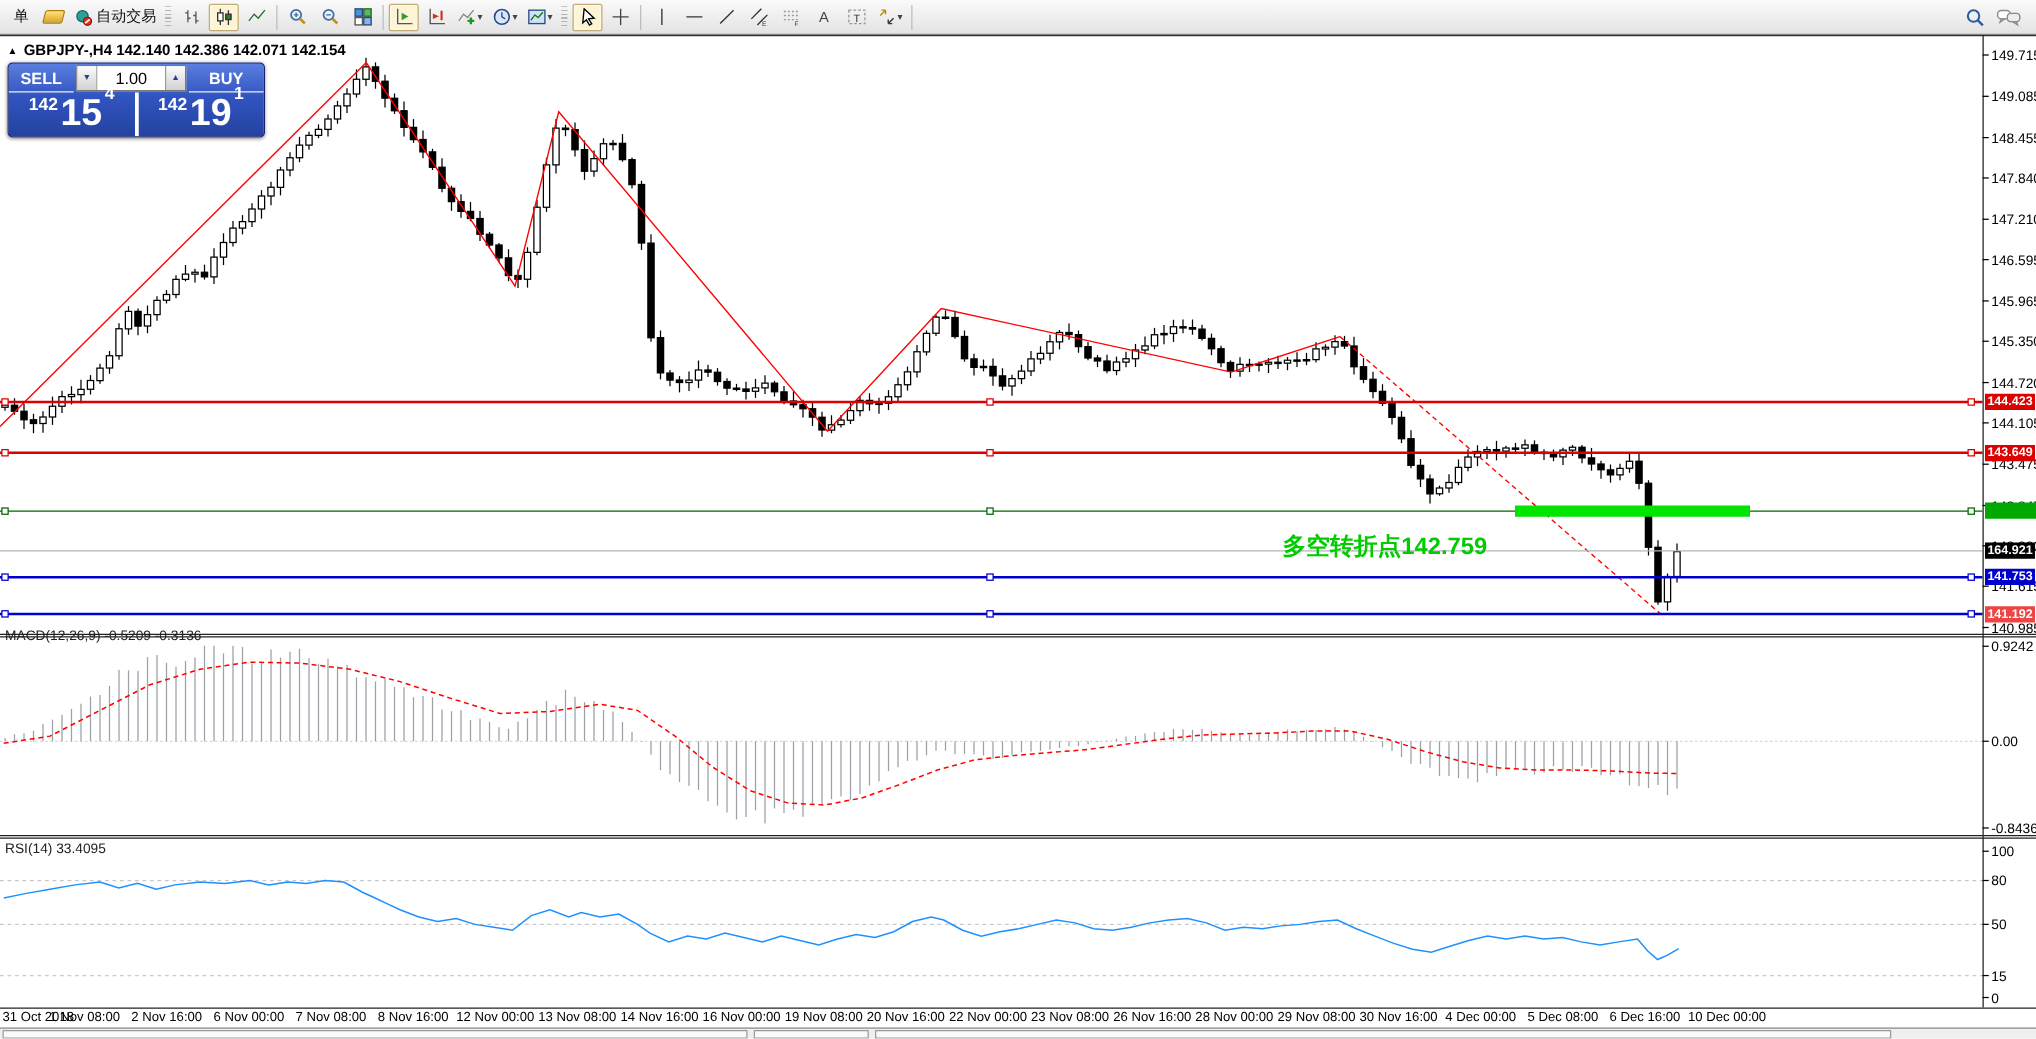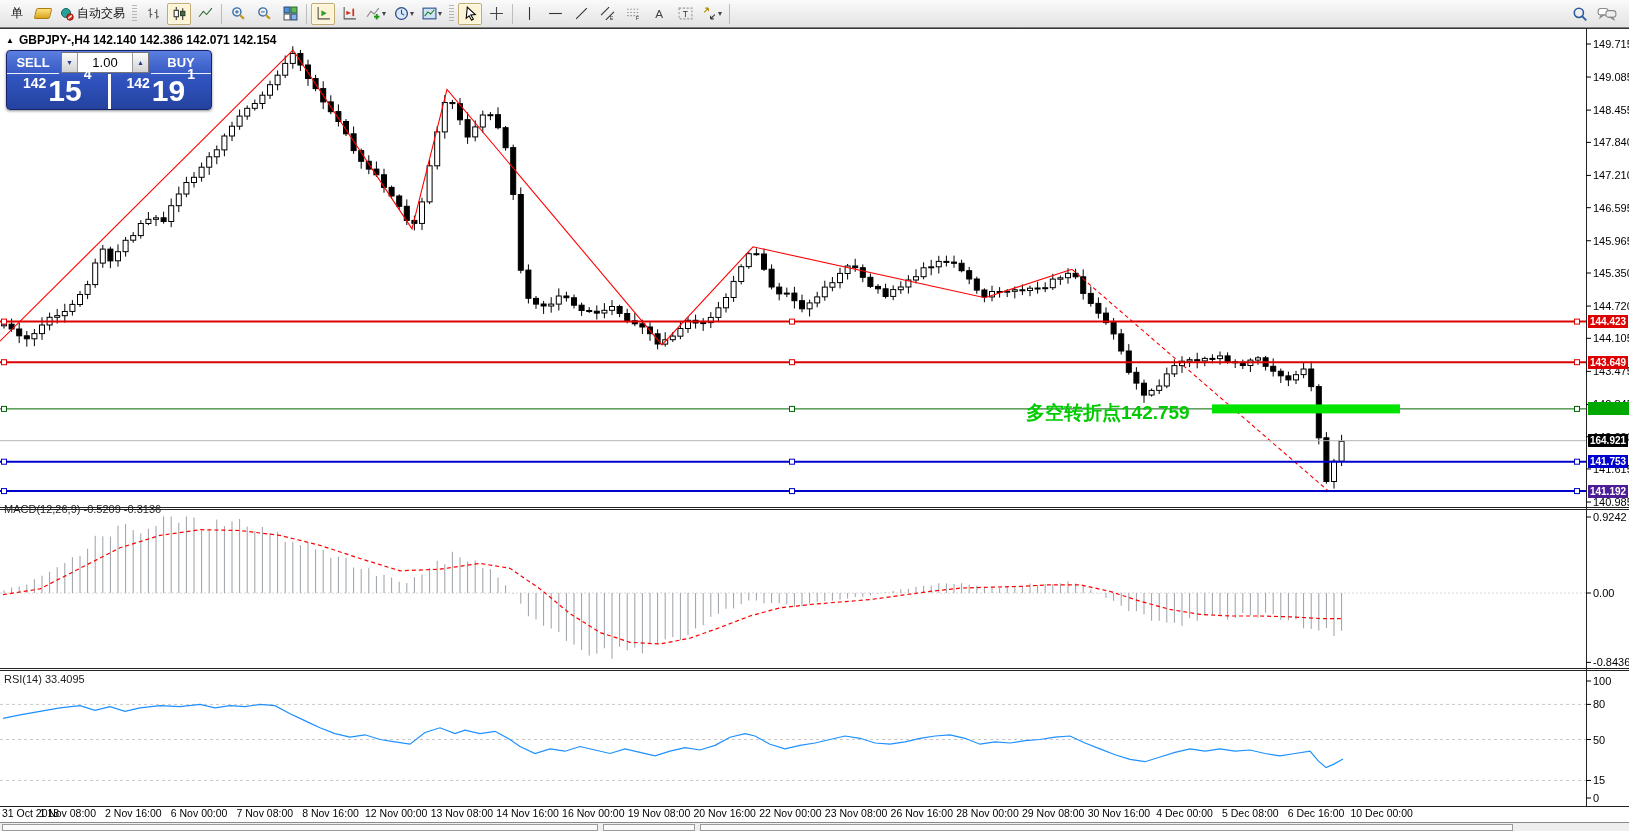--- a/index.html
+++ b/index.html
@@ -46,7 +46,7 @@
   .bg{font:bold 30px/32px "Liberation Sans",sans-serif}
   .sup{font:bold 14px "Liberation Sans",sans-serif;position:relative;top:-9px}
   .vdiv{width:3px;background:#fff;margin:0}
-  .annot{position:absolute;left:1026px;top:400px;z-index:7;font:bold 19px "Liberation Sans",sans-serif;white-space:nowrap}
+  .annot{position:absolute;left:1026px;top:424px;z-index:7;font:bold 19px "Liberation Sans",sans-serif;white-space:nowrap}
   .indlbl{position:absolute;z-index:7;font:11px "Liberation Sans",sans-serif;color:#222;white-space:nowrap}
   #macdlbl{left:4px;top:503px}
   #rsilbl{left:4px;top:673px}

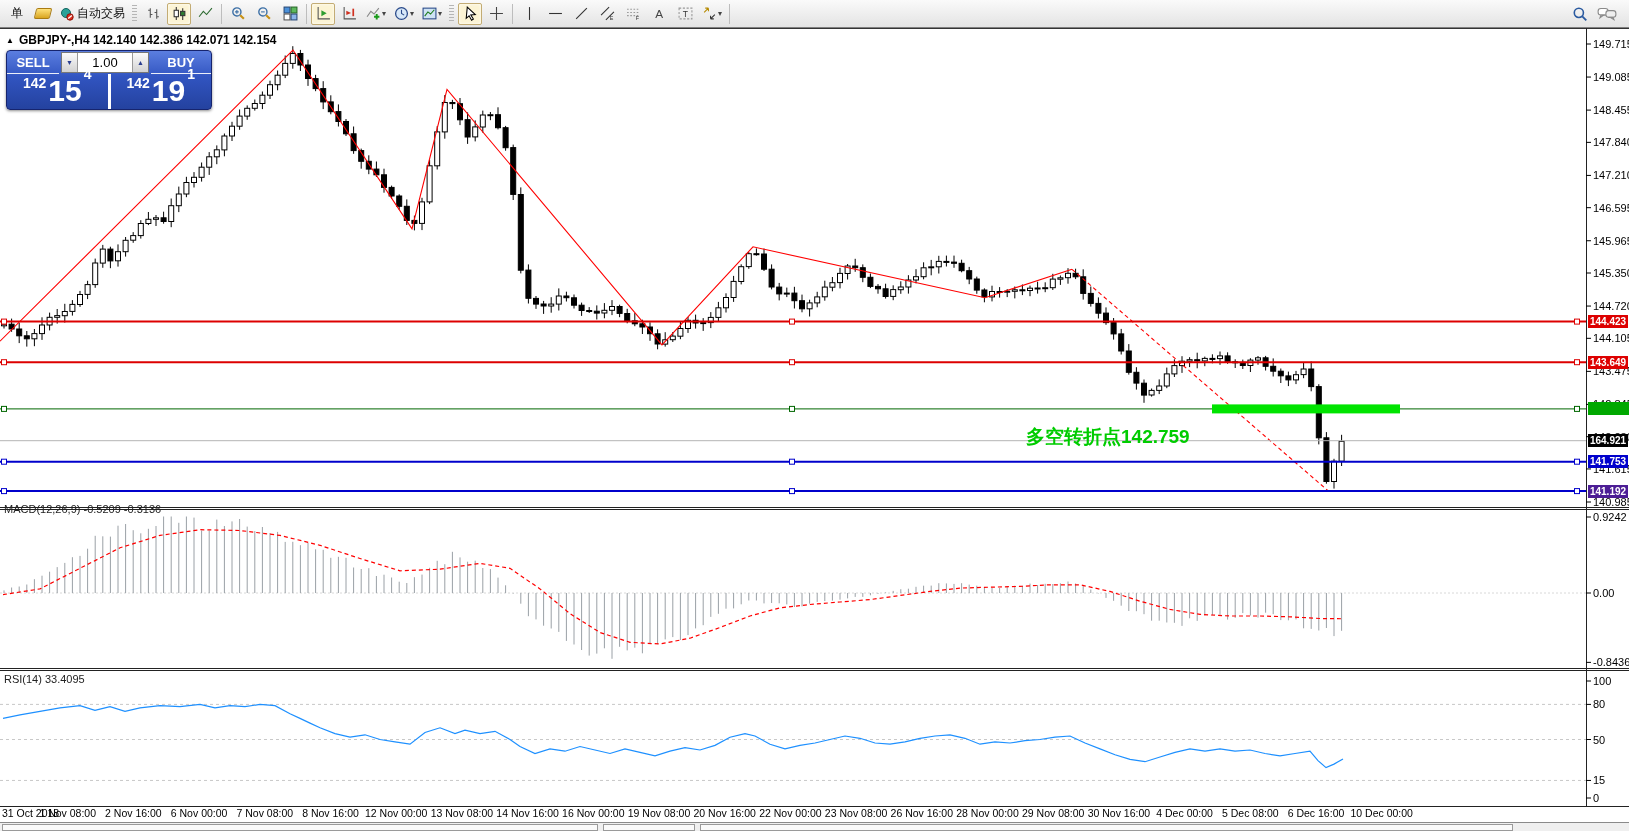--- a/index.html
+++ b/index.html
@@ -963,7 +963,7 @@
       <div class="badge" style="top: 355.739px; background: rgb(221, 0, 0);">143.649</div>
       <div class="badge" style="top: 402.431px; background: rgb(0, 168, 0); padding-left: 44px;">142.759</div>
       <div class="badge" style="top: 455.209px; background: rgb(0, 0, 204);">141.753</div>
-      <div class="badge" style="top: 484.64px; background: #4c1d95;">141.192</div>
+      <div class="badge" style="top: 484.64px; background: #ef4444;">141.192</div>
       <div class="badge" style="top: 434.171px; background: rgb(0, 0, 0);">164.921</div>
     </div>
 

